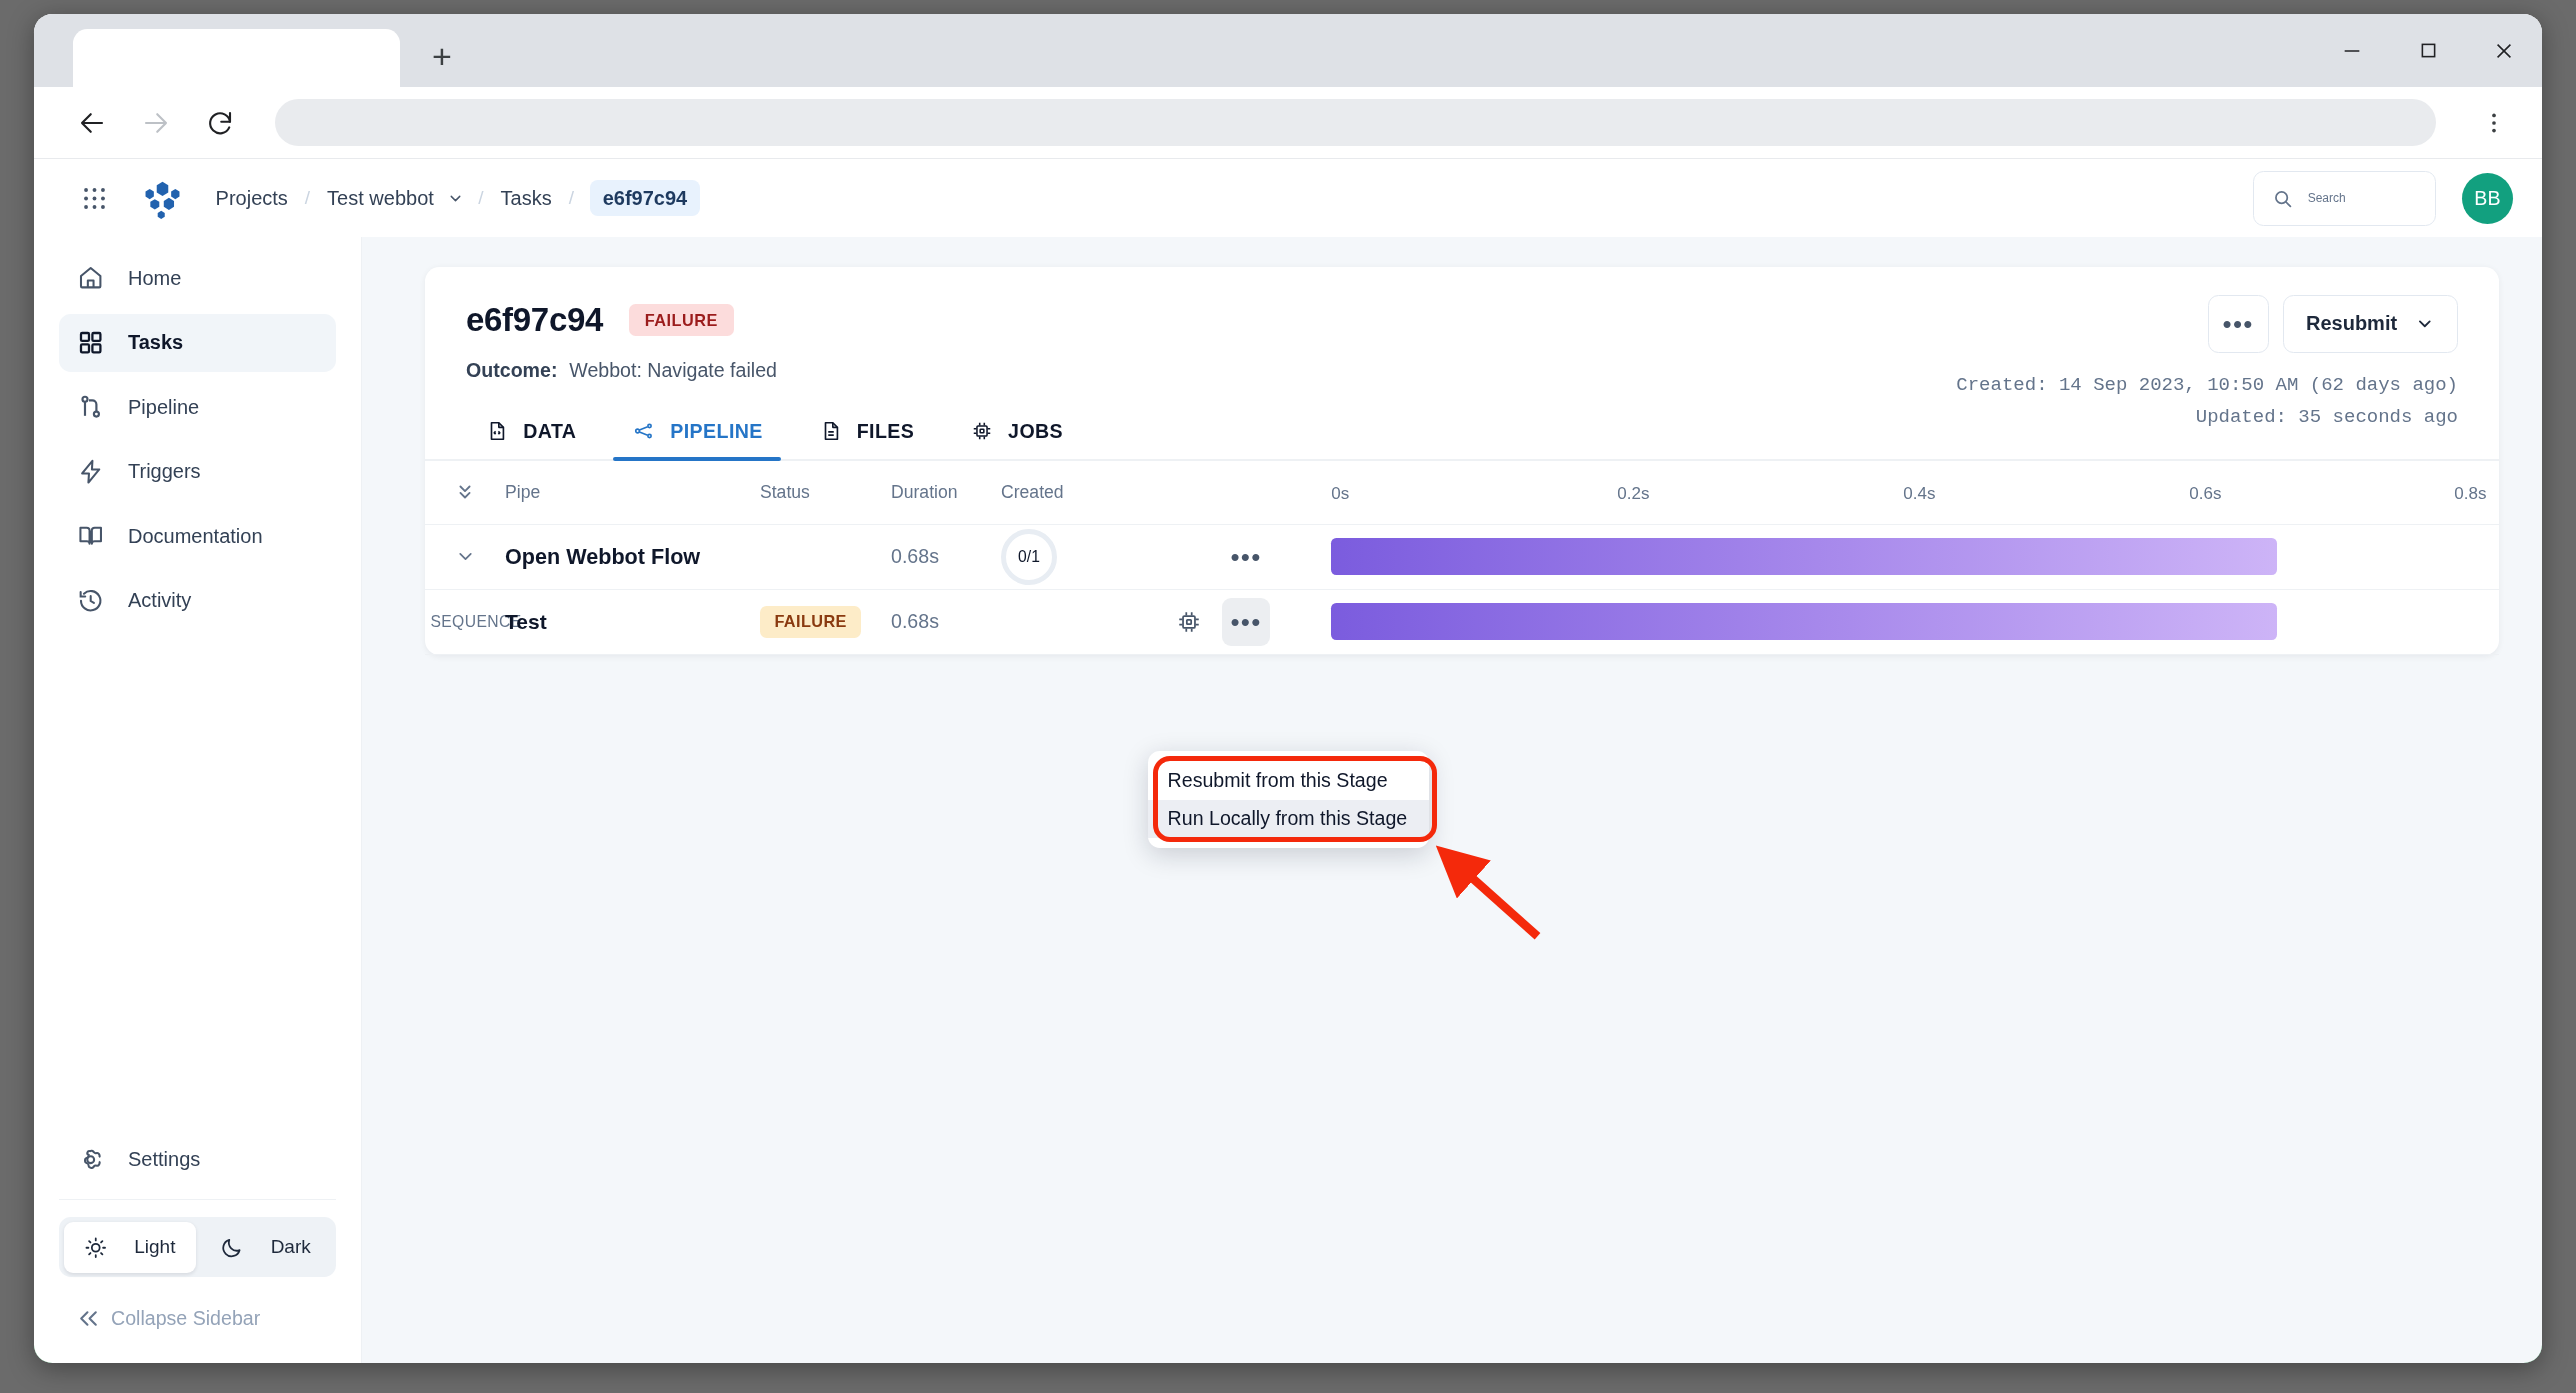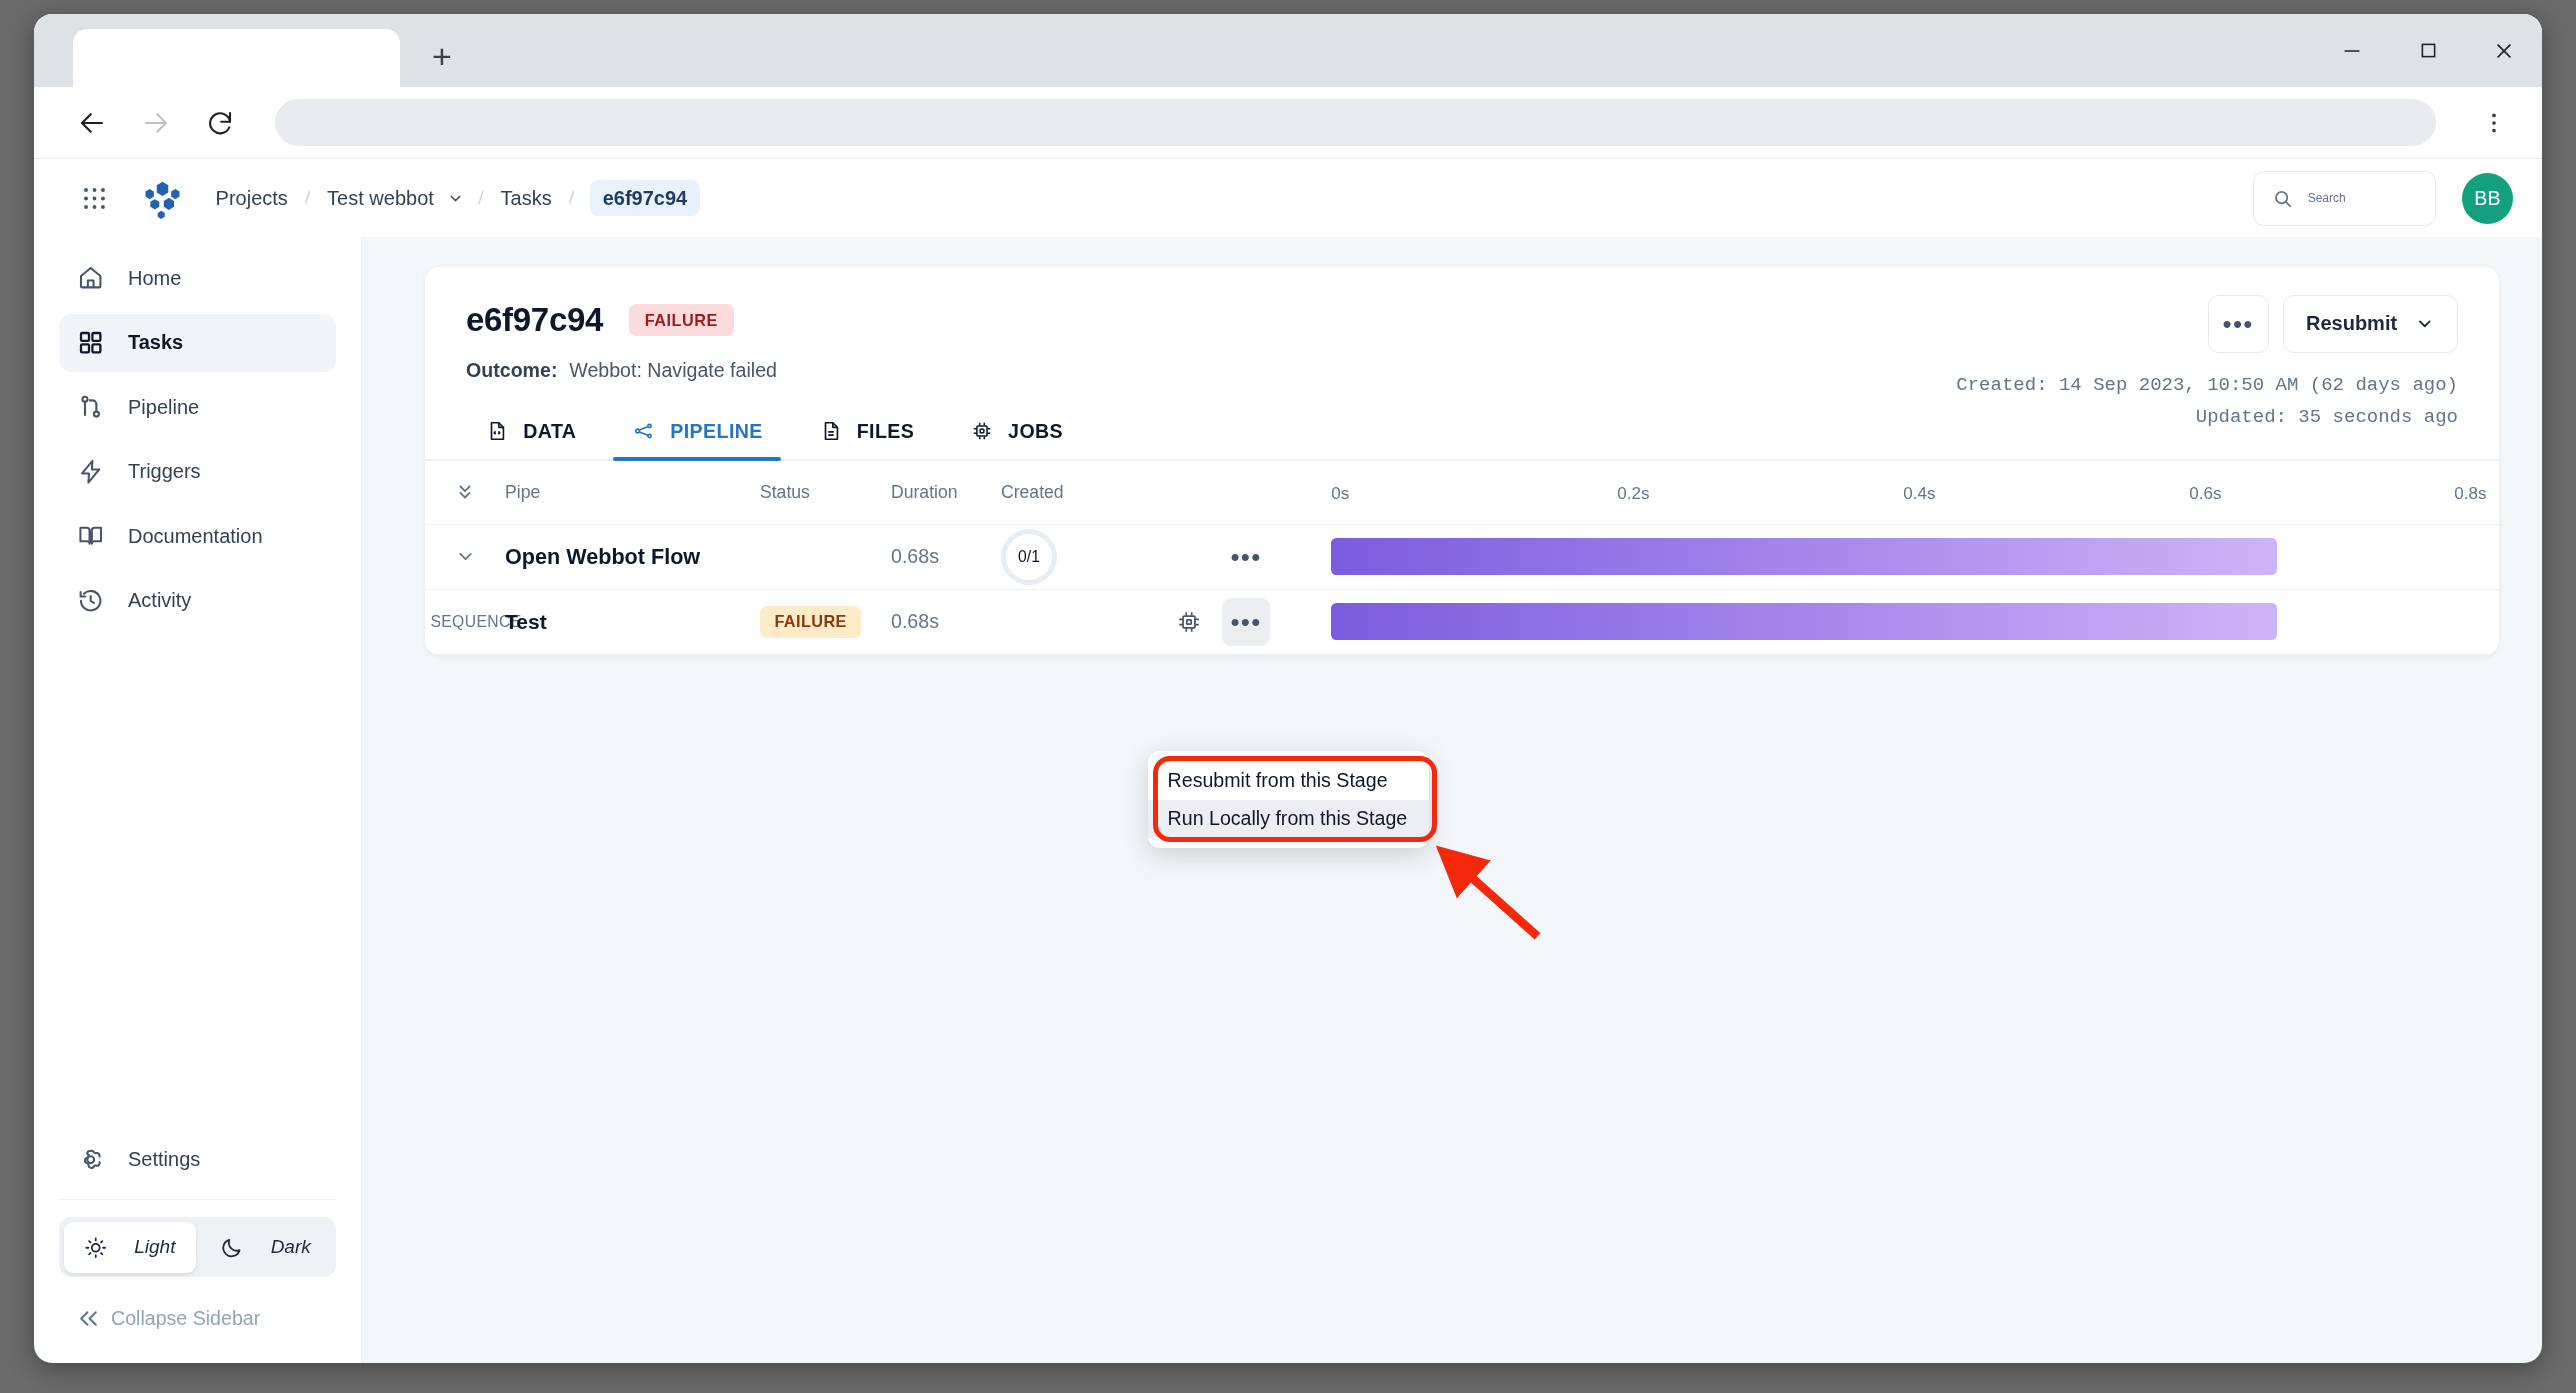--- a/index.html
+++ b/index.html
@@ -154,7 +154,7 @@
   .theme-opt {
     flex: 1; height: 51px; border-radius: 9.1px;
     display: flex; align-items: center; justify-content: center;
-    gap: 27px; font-size: 19px; color: #1e293b; font-weight: 500; font-style: italic;
+    gap: 27px; font-size: 19px; color: #1e293b; font-weight: 500;
   }
   .theme-opt.selected { background: #ffffff; box-shadow: 0 1.3px 3.9px rgba(15,23,42,.10); }
   .collapse-row {

